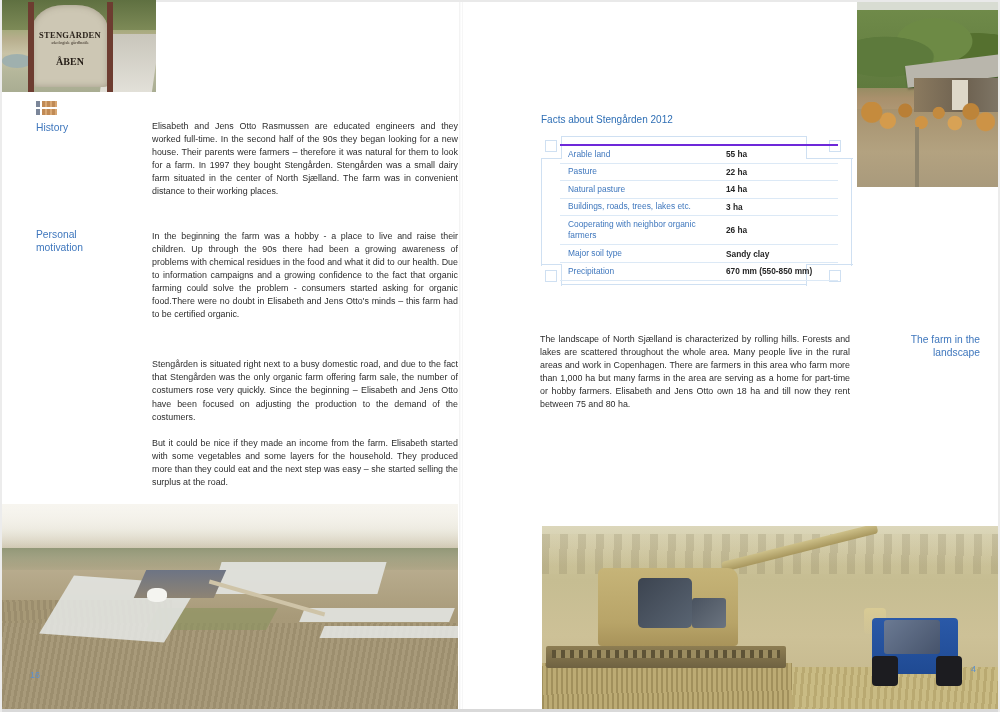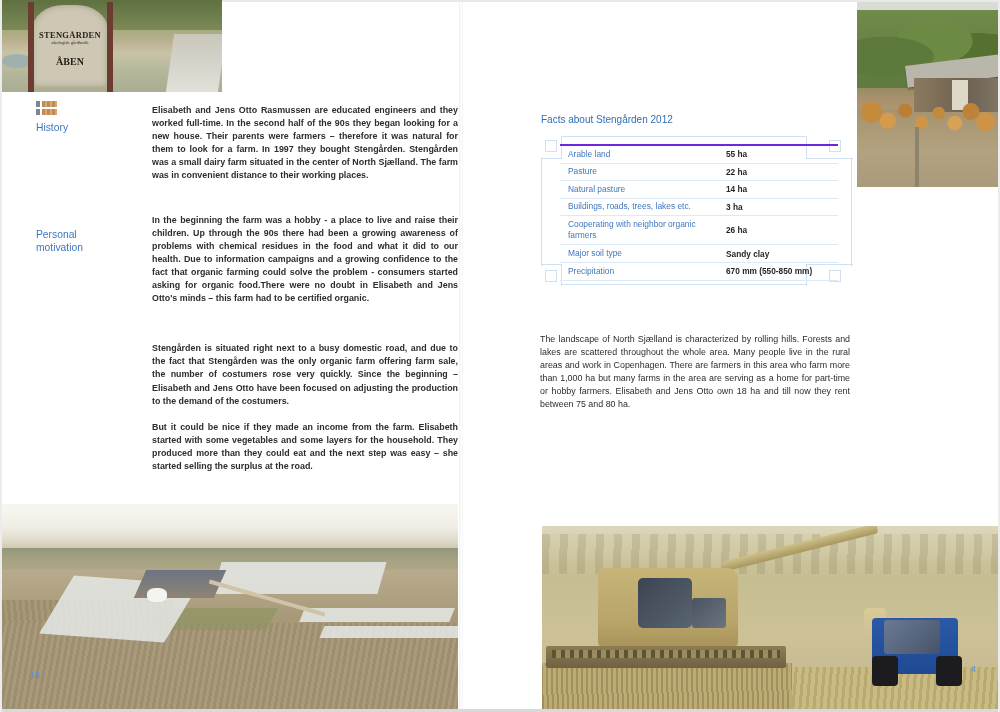--- a/index.html
+++ b/index.html
@@ -28,8 +28,8 @@
   .photo{position:absolute;overflow:hidden;}
 
   
-  #photo-sign{left:2px;top:0;width:174px;height:92px;
-    background:linear-gradient(to bottom,#8fa06a 0%,#9aa873 26%,#b7ae8d 42%,#c9c3a6 58%,#b5b79b 78%,#a9ad92 100%);padding-left:46px;}
+  #photo-sign{left:2px;top:0;width:154px;height:92px;
+    background:linear-gradient(to bottom,#8fa06a 0%,#9aa873 26%,#b7ae8d 42%,#c9c3a6 58%,#b5b79b 78%,#a9ad92 100%);}
   #photo-sign .road{position:absolute;right:0;top:34px;width:52px;height:58px;
     background:linear-gradient(to bottom,#c9c6bb,#e2e0d8);transform:skewX(-8deg);}
   #photo-sign .trees{position:absolute;left:0;top:0;width:100%;height:30px;

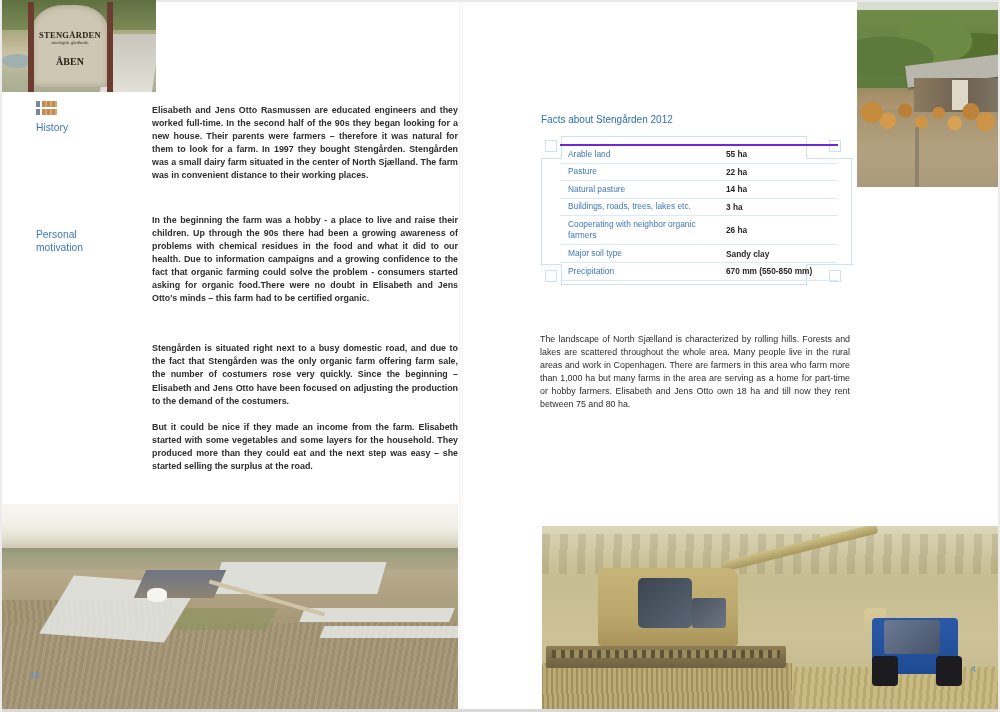--- a/index.html
+++ b/index.html
@@ -158,7 +158,7 @@
     color:#2d2d2d;font-size:8.9px;line-height:13.1px;
     text-align:justify;font-family:"Liberation Sans",sans-serif;
   }
-  #col-left{left:152px;top:104px;width:306px;font-weight:bold;}
+  #col-left{left:152px;top:120px;width:306px;}
   #col-left p{margin:0 0 13px 0;}
   #col-left p:nth-of-type(1){margin-bottom:31px;}
   #col-left p:nth-of-type(2){margin-bottom:37px;}

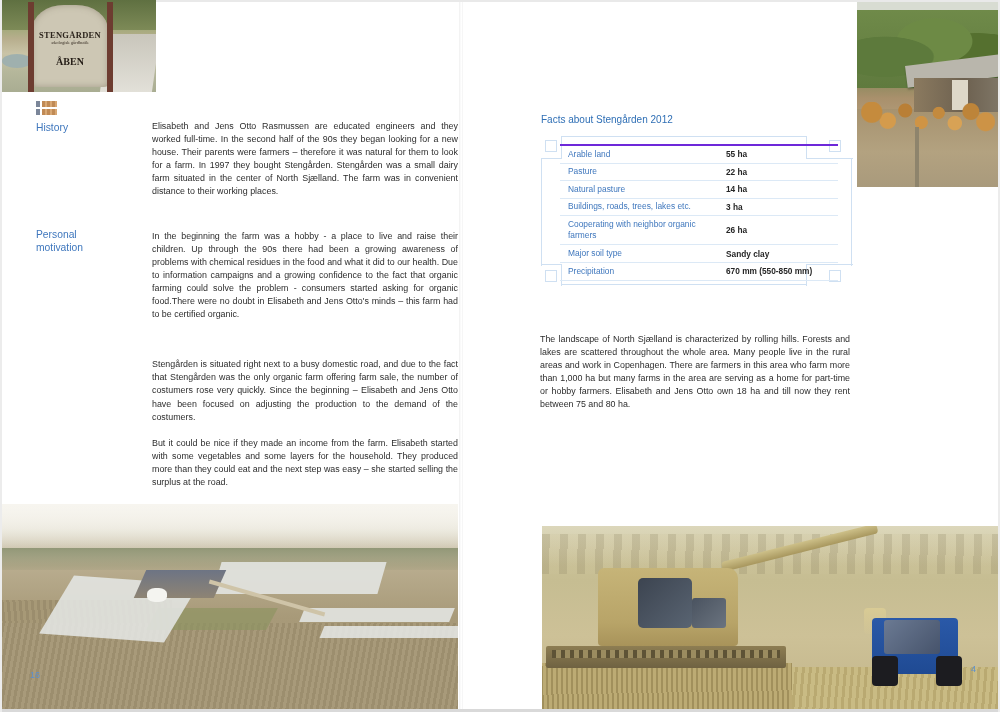--- a/index.html
+++ b/index.html
@@ -300,6 +300,10 @@
     <p>The landscape of North Sjælland is characterized by rolling hills. Forests and lakes are scattered throughout the whole area. Many people live in the rural areas and work in Copenhagen. There are farmers in this area who farm more than 1,000 ha but many farms in the area are serving as a home for part-time or hobby farmers. Elisabeth and Jens Otto own 18 ha and till now they rent between 75 and 80 ha.</p>
   </div>
 
+  <div class="side-label" id="label-landscape">
+    <div>The farm in the</div>
+    <div>landscape</div>
+  </div>
 
   <div class="photo" id="photo-aerial">
     <div class="haze"></div>

